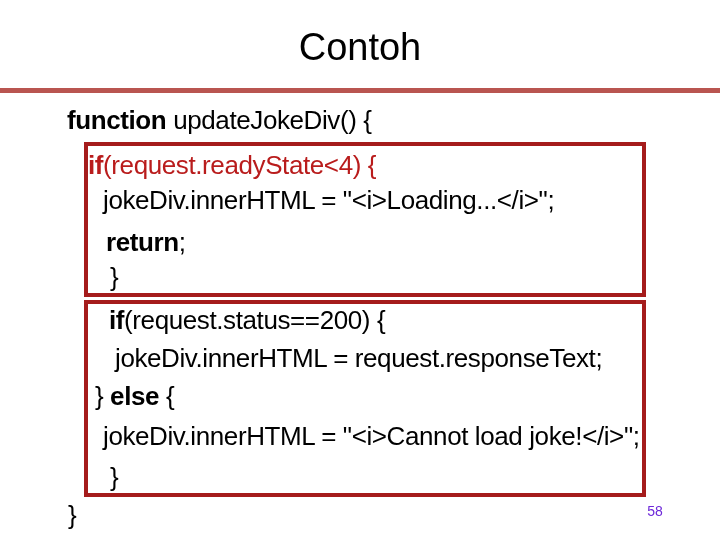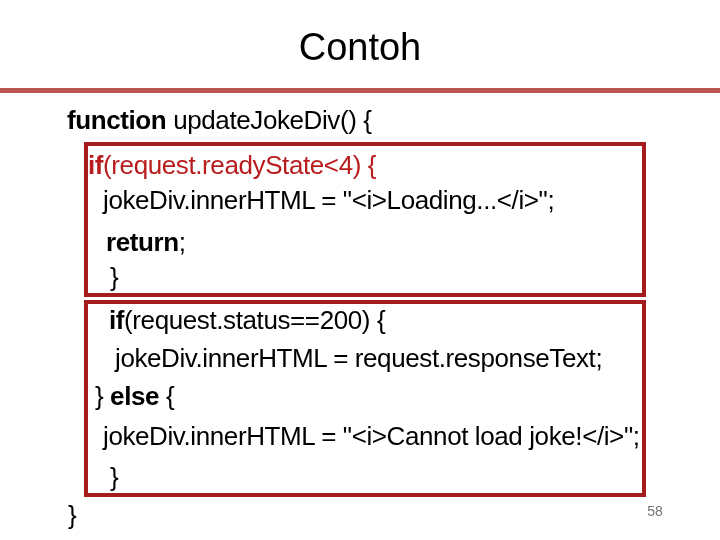--- a/index.html
+++ b/index.html
@@ -110,7 +110,7 @@
   <div class="highlight-box box-1" style="border-color: rgb(165, 28, 28);"></div>
   <div class="highlight-box box-2" style="border-color: rgb(165, 28, 28);"></div>
 
-  <div class="page-number" style="color: #737373;">58</div>
+  <div class="page-number" style="color: #6d28d9;">58</div>
 
 </div>
 

